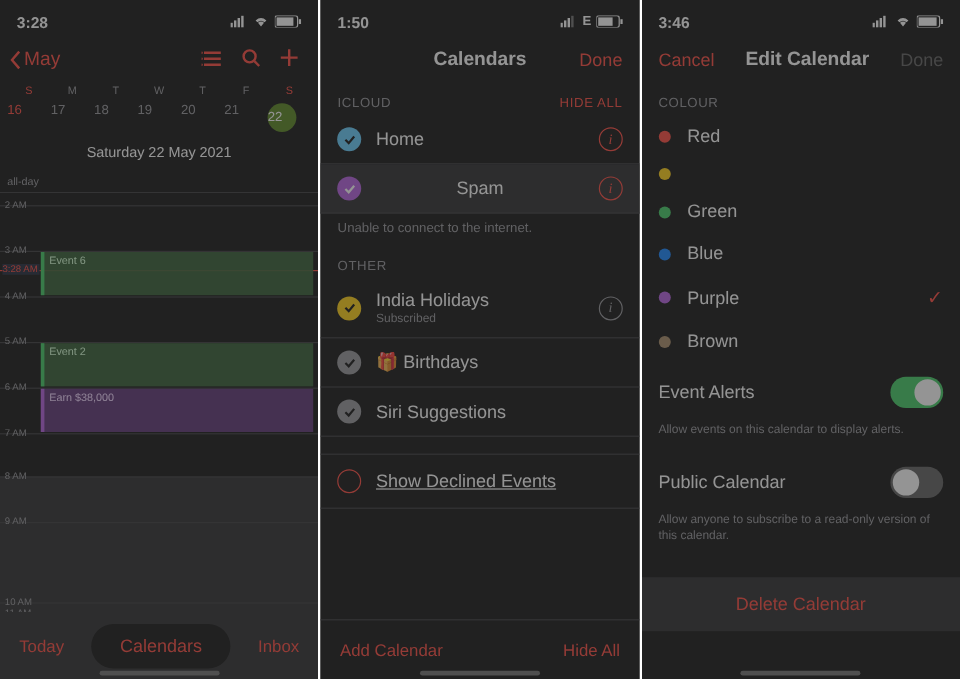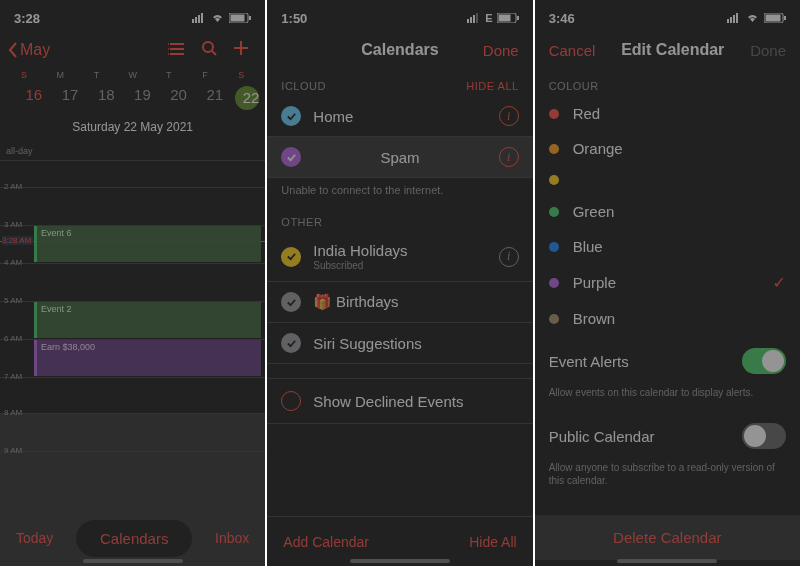--- a/index.html
+++ b/index.html
@@ -17,7 +17,7 @@
   .weekhdr span { flex:1; text-align:center;}
   .weekhdr .red { color:#ff3b30;}
   .daysrow { display:flex; padding:2px 6px 4px; }
-  .daysrow .d { flex:1; text-align:right; font-size:15px; color:#8e8e93; padding:4px 0; position:relative;}
+  .daysrow .d { flex:1; text-align:left; font-size:11px; color:#8e8e93; padding:4px 0; position:relative;}
   .daysrow .d.today span{ display:inline-block; width:24px;height:24px;line-height:24px;border-radius:50%;background:#4d7c0f;color:#fff;}
   .daysrow .red{color:#ff3b30;}
   .datelabel { text-align:center; font-size:12px; color:#fff; padding:2px 0 8px;}

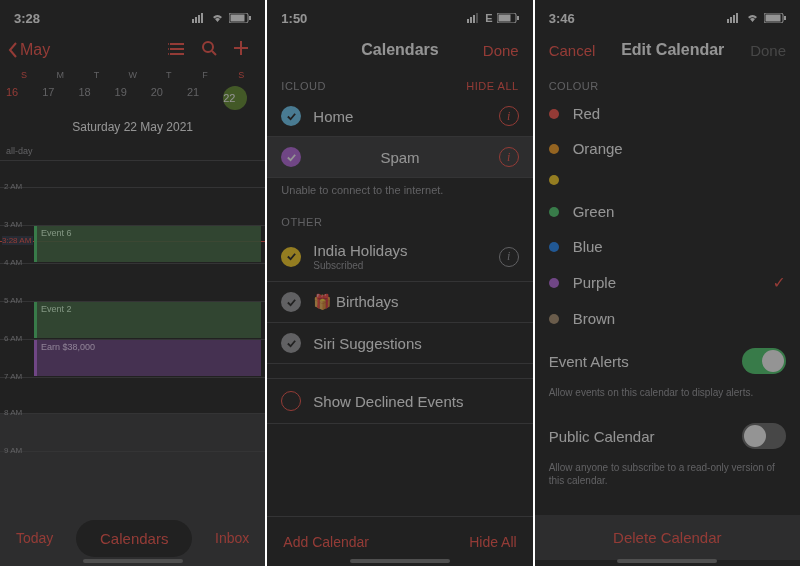--- a/index.html
+++ b/index.html
@@ -316,10 +316,6 @@
         <div class="name">Red</div>
       </div>
     <div class="crow">
-        <div class="dot" style="background:#ff9500;"></div>
-        <div class="name">Orange</div>
-      </div>
-    <div class="crow">
         <div class="dot" style="background:#ffcc00;"></div>
       </div>
     <div class="crow">

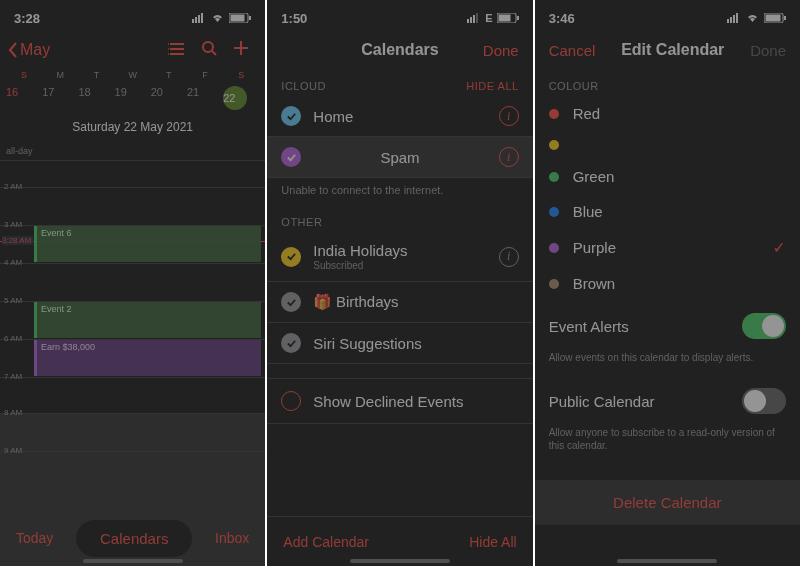--- a/index.html
+++ b/index.html
@@ -145,7 +145,7 @@
   <div class="datelabel">Saturday  22 May 2021</div>
   <div class="allday">all-day</div>
 
-  <div class="timeline" style="height:236px;margin-top:16px;">
+  <div class="timeline" style="height:236px;">
     <div class="slot" style="top:10px;">
         <span class="lbl">2 AM</span>
       </div>

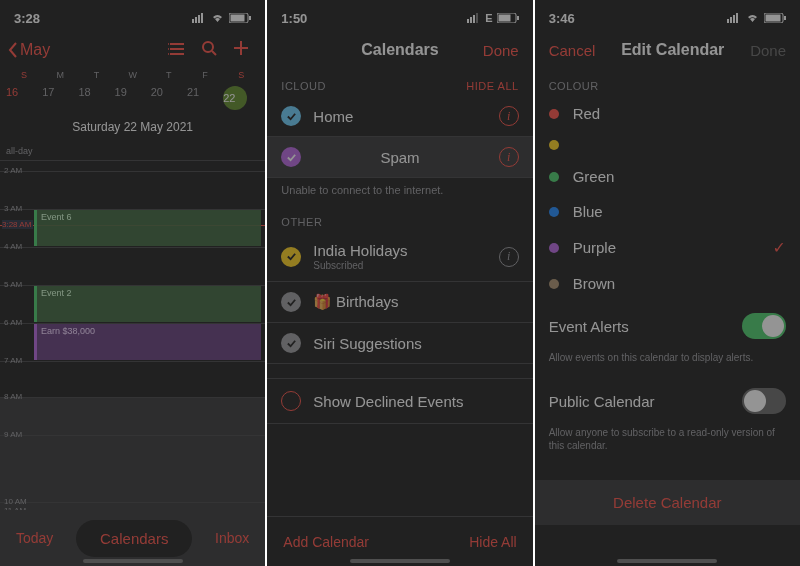--- a/index.html
+++ b/index.html
@@ -51,7 +51,7 @@
   .row .info{width:20px;height:20px;border:1.5px solid;border-radius:50%;display:flex;align-items:center;justify-content:center;font-family:Georgia,serif;font-style:italic;font-size:12px;flex-shrink:0;}
   .row.hl{background:#1c1c1e;text-align:center;}
   .msg{padding:6px 14px 10px;font-size:11px;color:#8e8e93;}
-  .declrow{display:flex;align-items:center;gap:12px;padding:12px 14px;margin-top:14px;border-top:0.5px solid #2c2c2e;border-bottom:0.5px solid #2c2c2e;}
+  .declrow{display:flex;align-items:center;gap:12px;padding:12px 14px;margin-top:14px;border-top:0.5px solid #2c2c2e;border-bottom:0.5px solid #2c2c2e;text-decoration:underline;}
   .declrow .circ{width:20px;height:20px;border:1.5px solid #ff3b30;border-radius:50%;}
   .p2bot{position:absolute;bottom:0;left:0;right:0;height:50px;display:flex;align-items:center;justify-content:space-between;padding:0 16px;border-top:0.5px solid #2c2c2e;}
   .p2bot span{color:#ff3b30;font-size:14px;}

